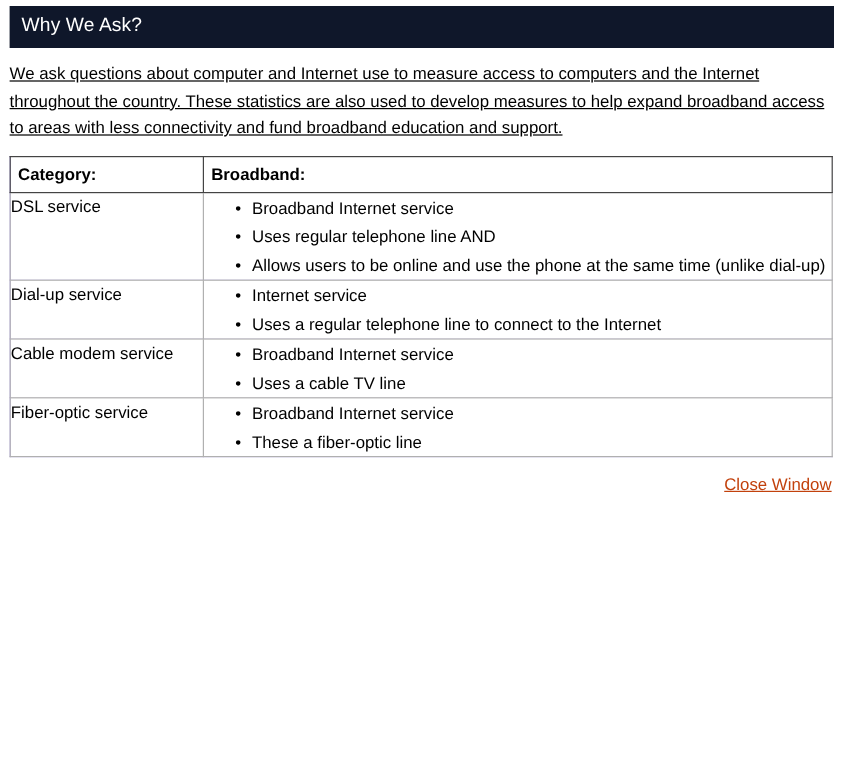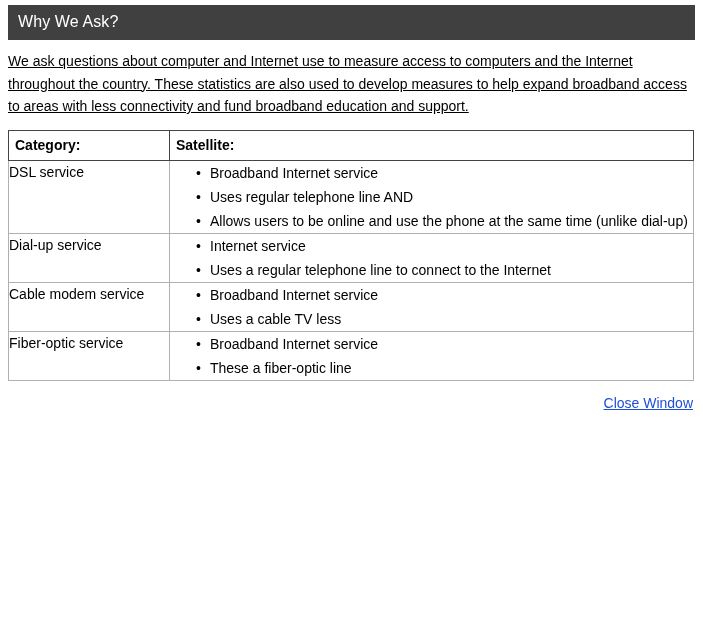--- a/index.html
+++ b/index.html
@@ -21,7 +21,7 @@
     width: 703px;
   }
   .section-banner {
-    background: #404040;
+    background: #0f172a;
     color: #ffffff;
     font-size: 16px;
     line-height: 1;

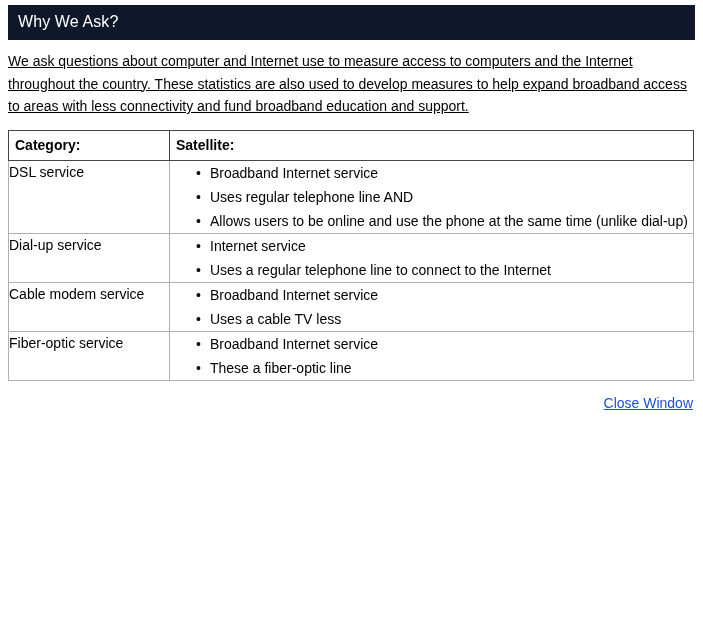--- a/index.html
+++ b/index.html
@@ -128,7 +128,7 @@
     <thead>
       <tr>
         <th>Category:</th>
-        <th>Satellite:</th>
+        <th>Broadband:</th>
       </tr>
     </thead>
     <tbody>

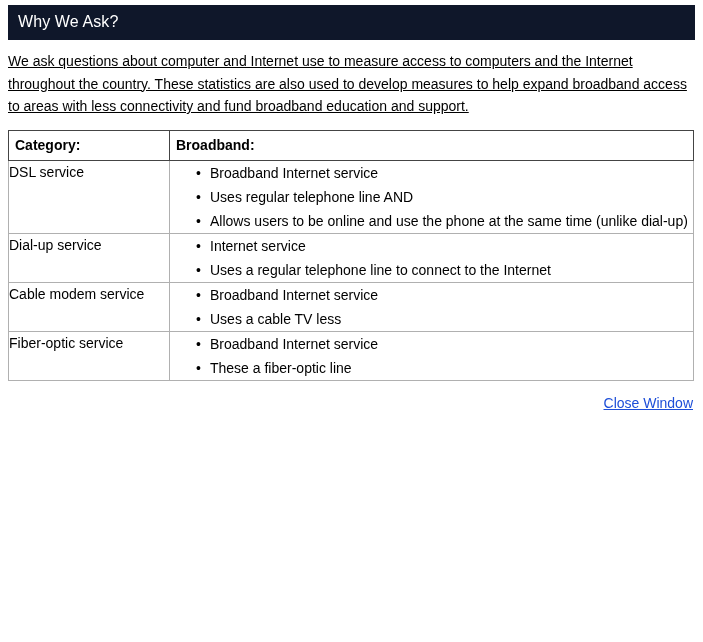--- a/index.html
+++ b/index.html
@@ -159,7 +159,7 @@
         <td class="def-cell">
           <ul class="def-list">
             <li>Broadband Internet service</li>
-            <li>Uses a cable TV less</li>
+            <li>Uses a cable TV line</li>
           </ul>
         </td>
       </tr>

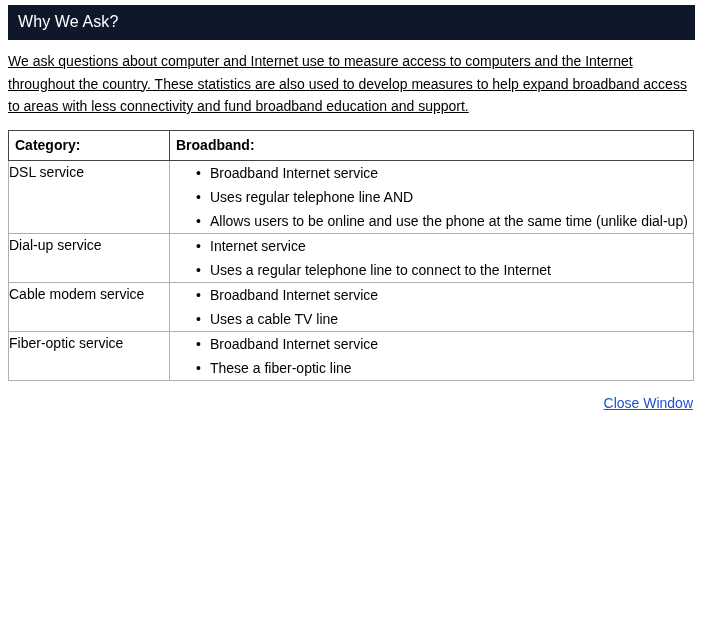--- a/index.html
+++ b/index.html
@@ -104,7 +104,7 @@
     margin-top: 14px;
   }
   a.close-link {
-    color: #1d4ed8;
+    color: #c2410c;
     text-decoration: underline;
     font-size: 14px;
     cursor: pointer;

